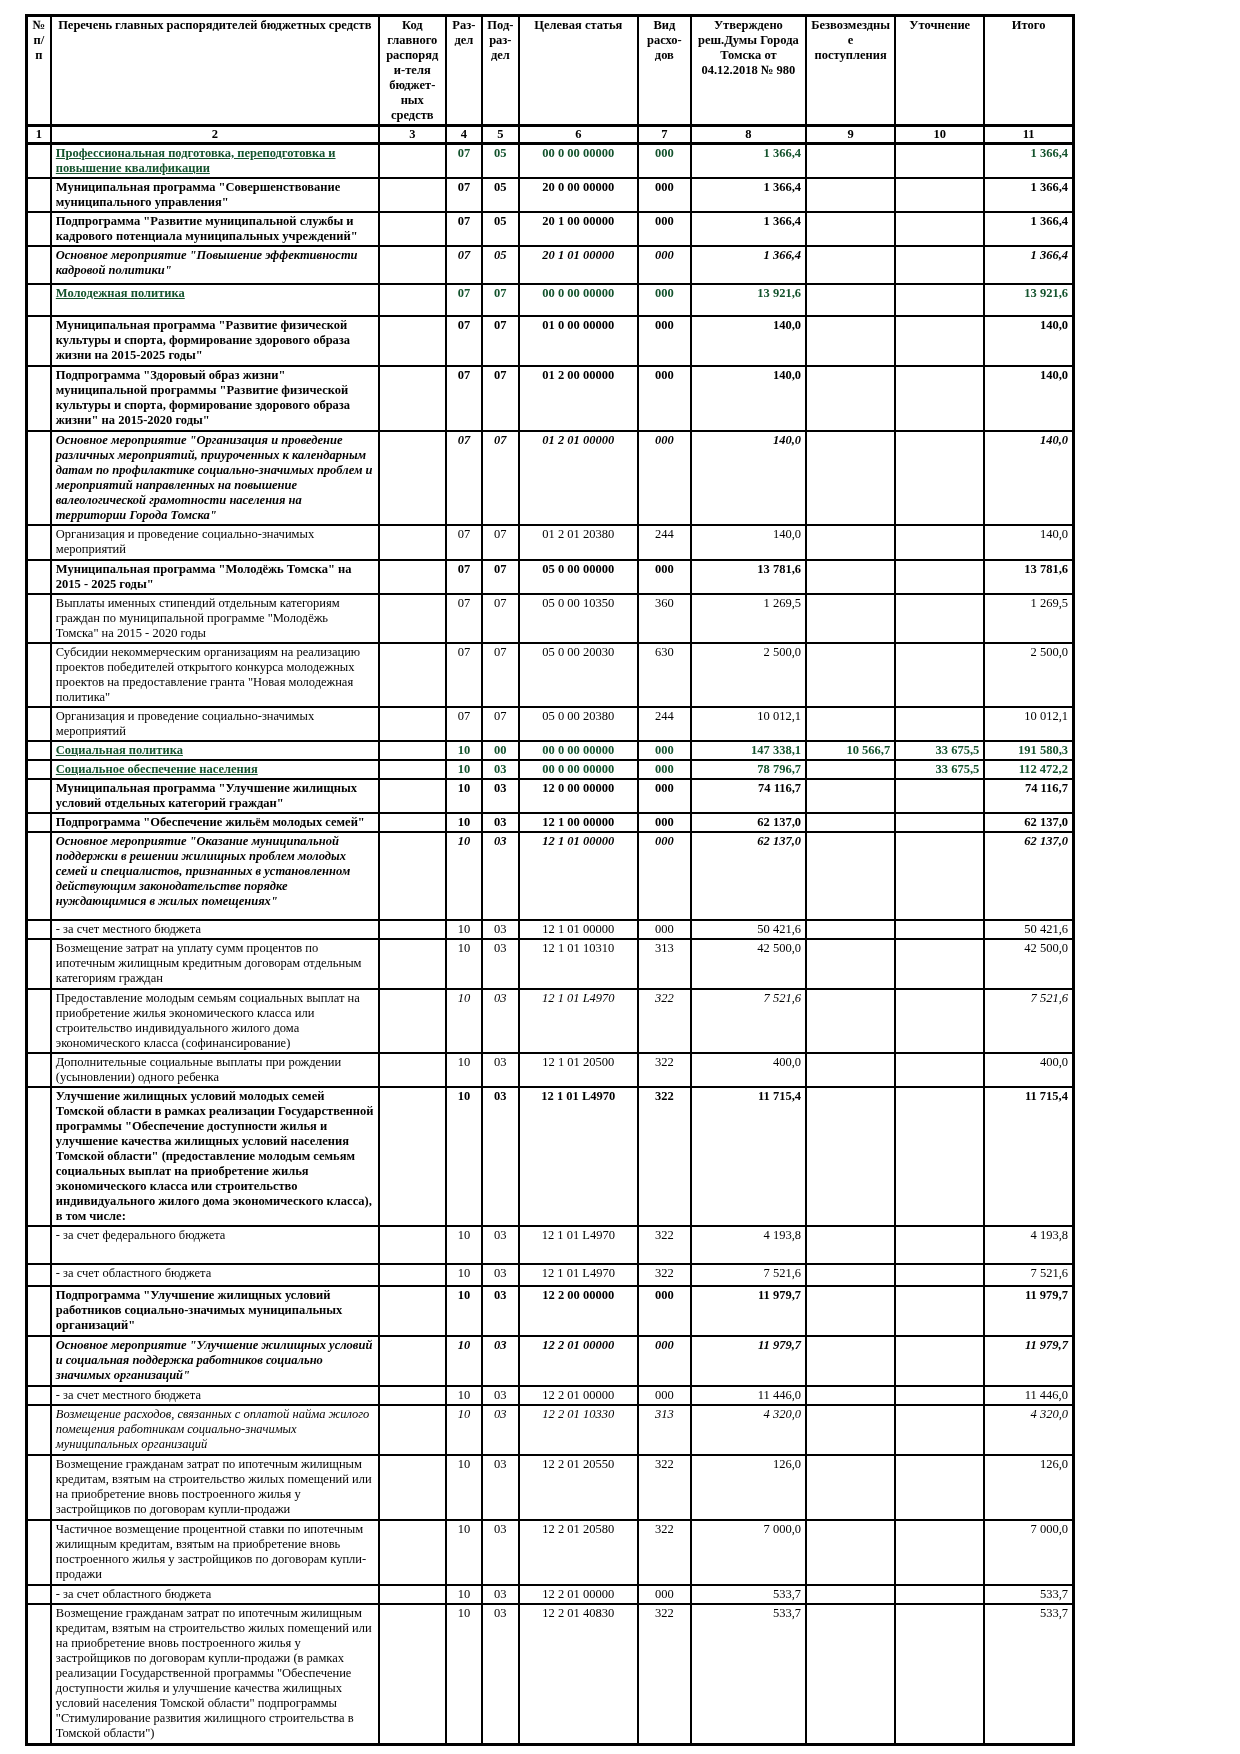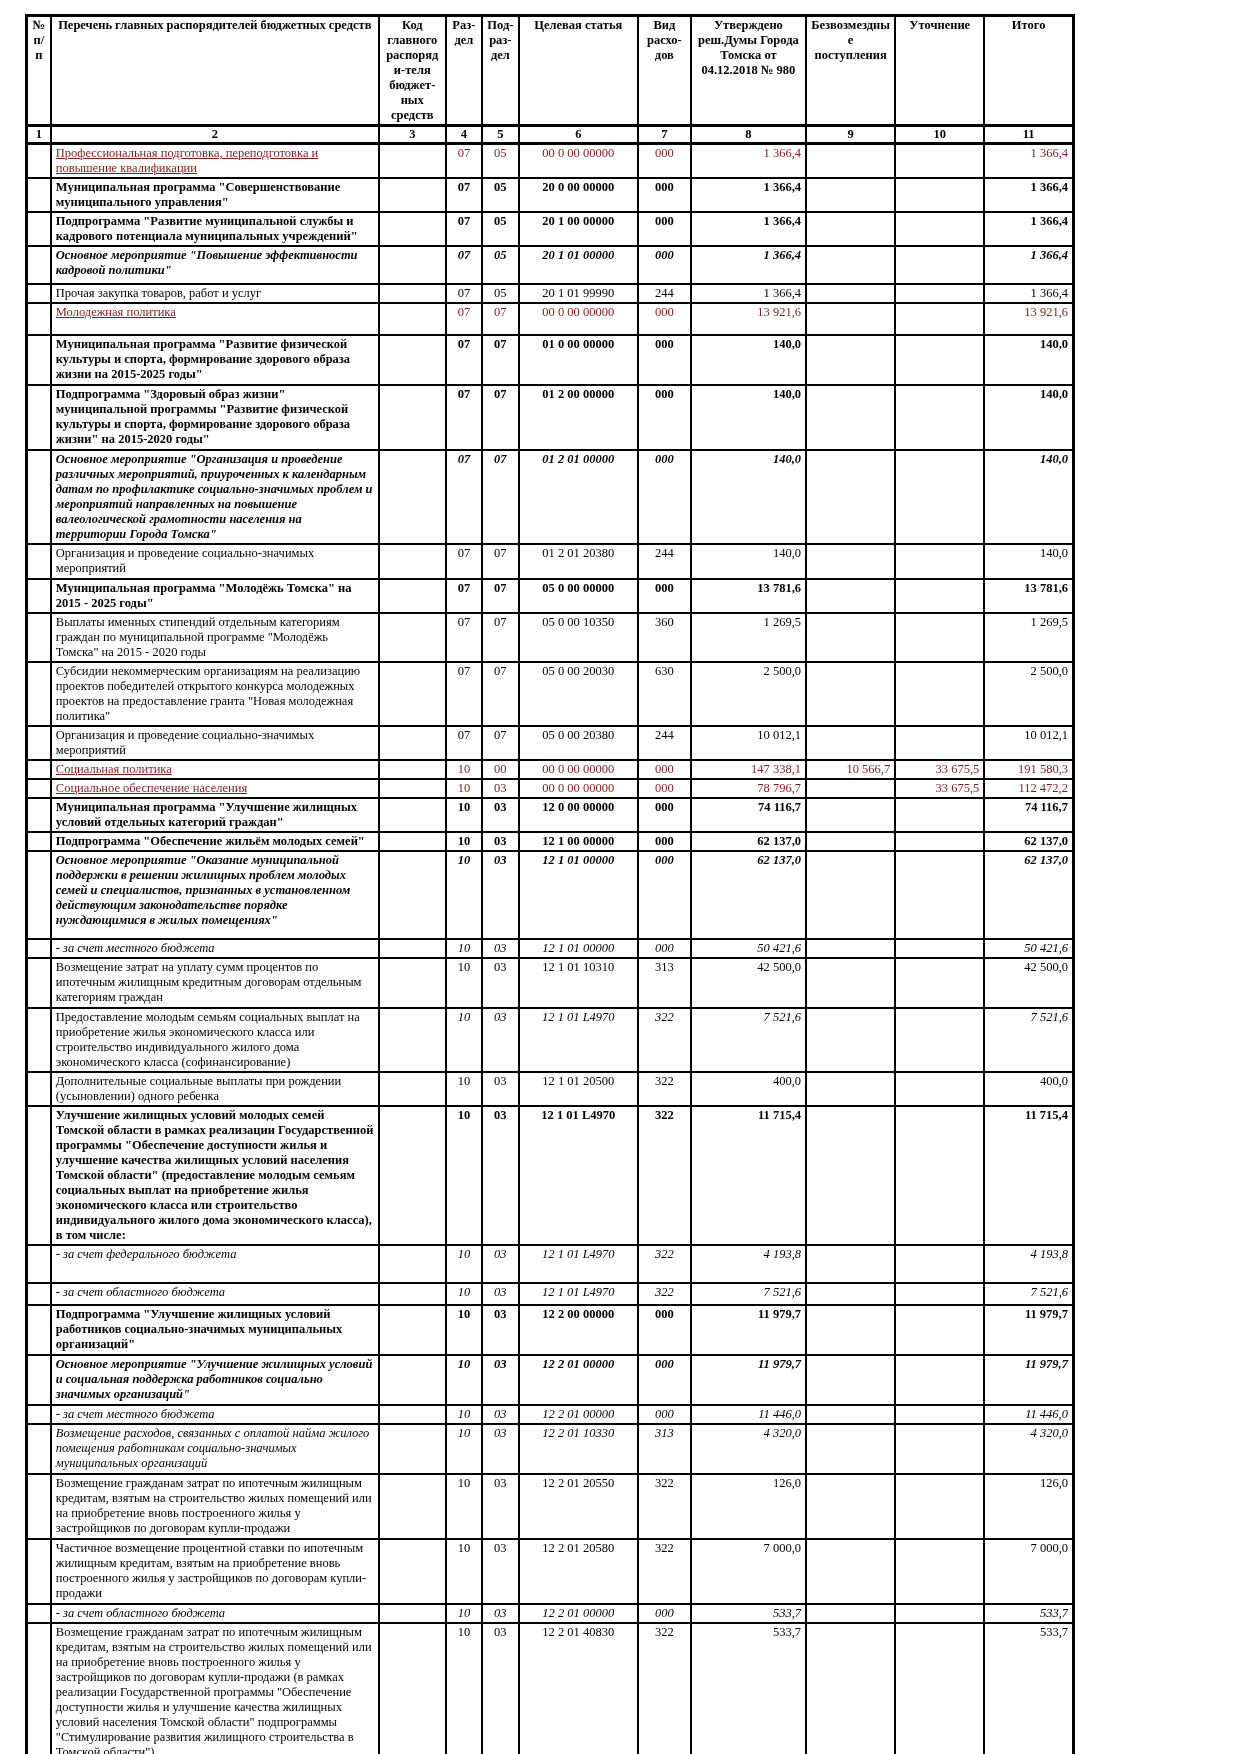--- a/index.html
+++ b/index.html
@@ -48,7 +48,7 @@
   td.c { text-align:center; }
   td.r { text-align:right; }
   
-  tr.sec td { color:#7f1d1d; font-weight:normal; }
+  tr.sec td { color:#14532d; font-weight:bold; }
   tr.sec td.name span { text-decoration:underline; }
   tr.b td { font-weight:bold; }
   tr.bi td { font-weight:bold; font-style:italic; }

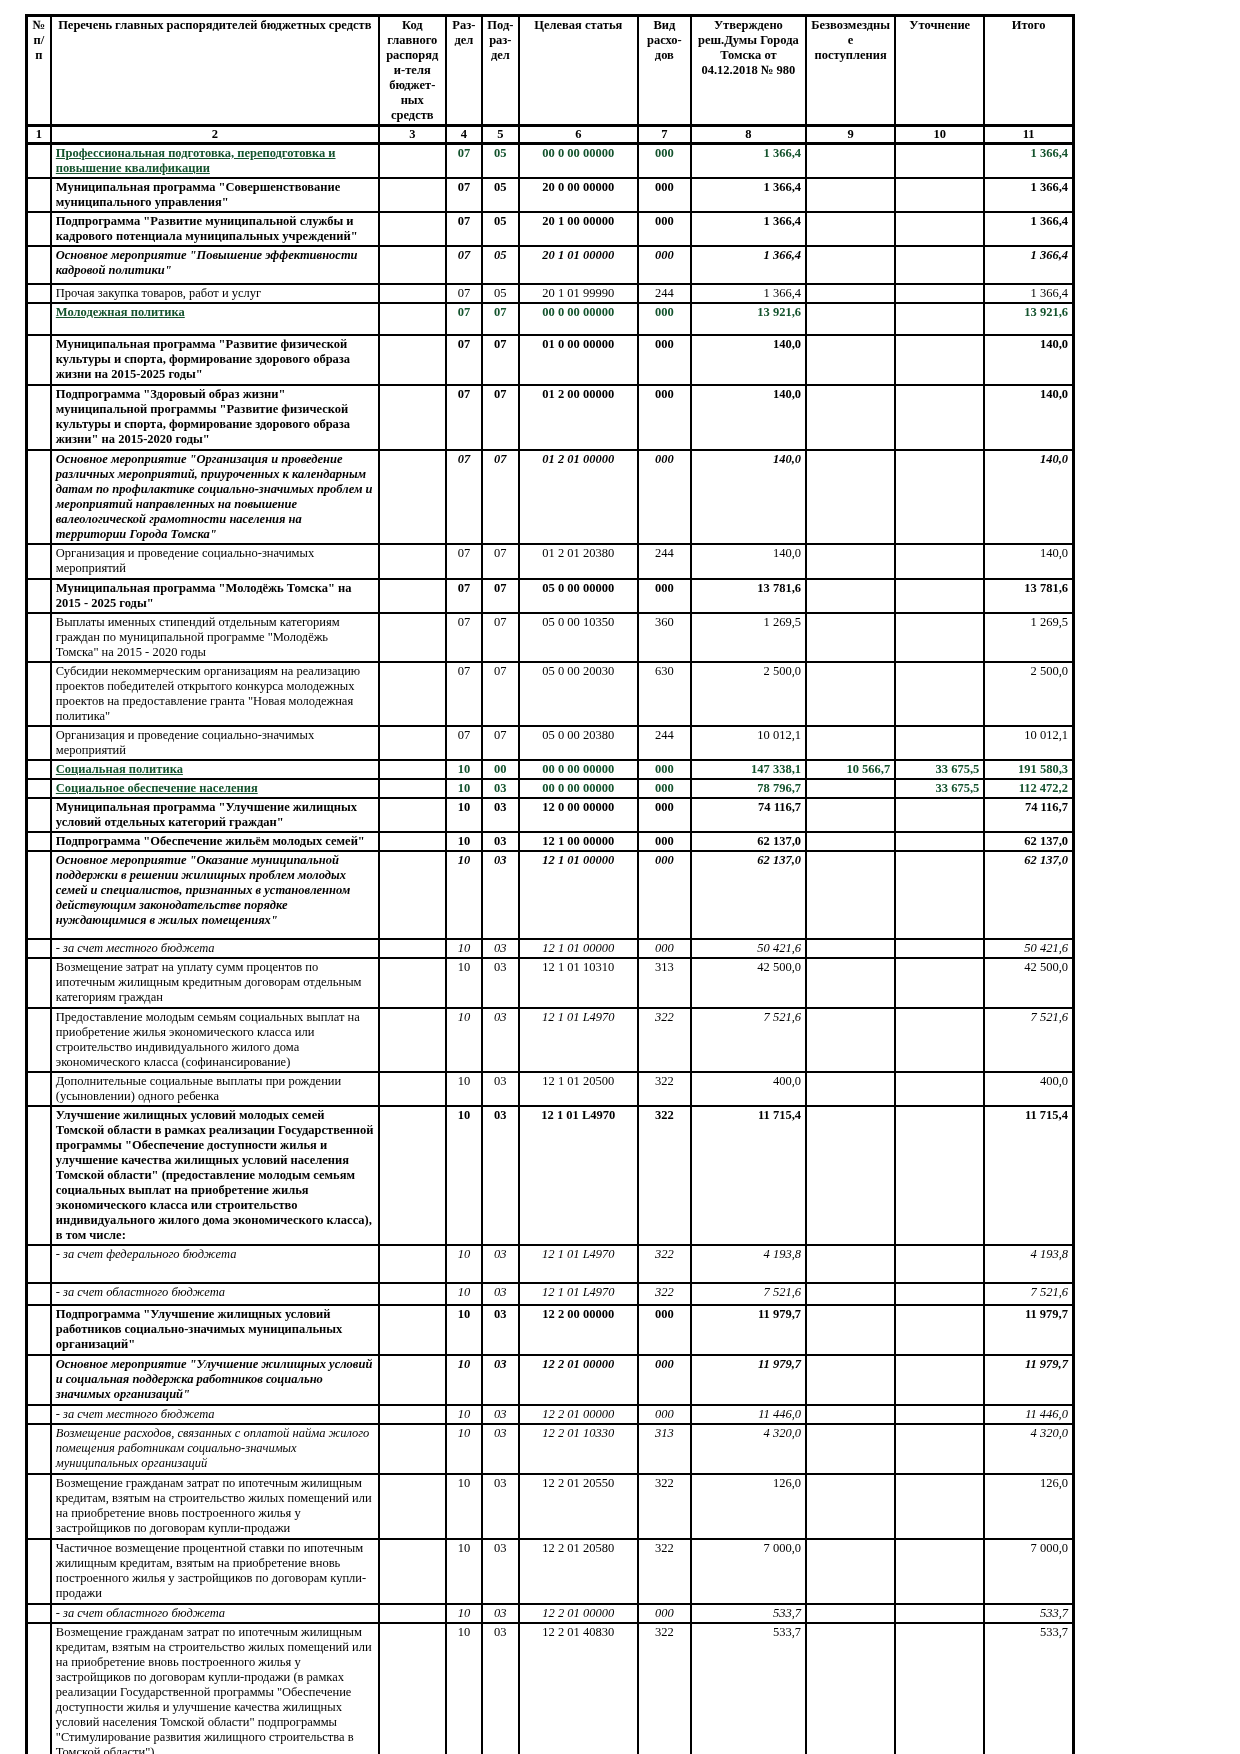--- a/index.html
+++ b/index.html
@@ -154,19 +154,6 @@
           <td class="v r"></td>
           <td class="v r">1 366,4</td>
         </tr>
-        <tr class="n" style="height: 19px;">
-          <td></td>
-          <td class="name"><span>Прочая закупка товаров, работ и услуг</span></td>
-          <td class="v c"></td>
-          <td class="v c">07</td>
-          <td class="v c">05</td>
-          <td class="v c">20 1 01 99990</td>
-          <td class="v c">244</td>
-          <td class="v r">1 366,4</td>
-          <td class="v r"></td>
-          <td class="v r"></td>
-          <td class="v r">1 366,4</td>
-        </tr>
         <tr class="sec" style="height: 32px;">
           <td></td>
           <td class="name"><span>Молодежная политика</span></td>

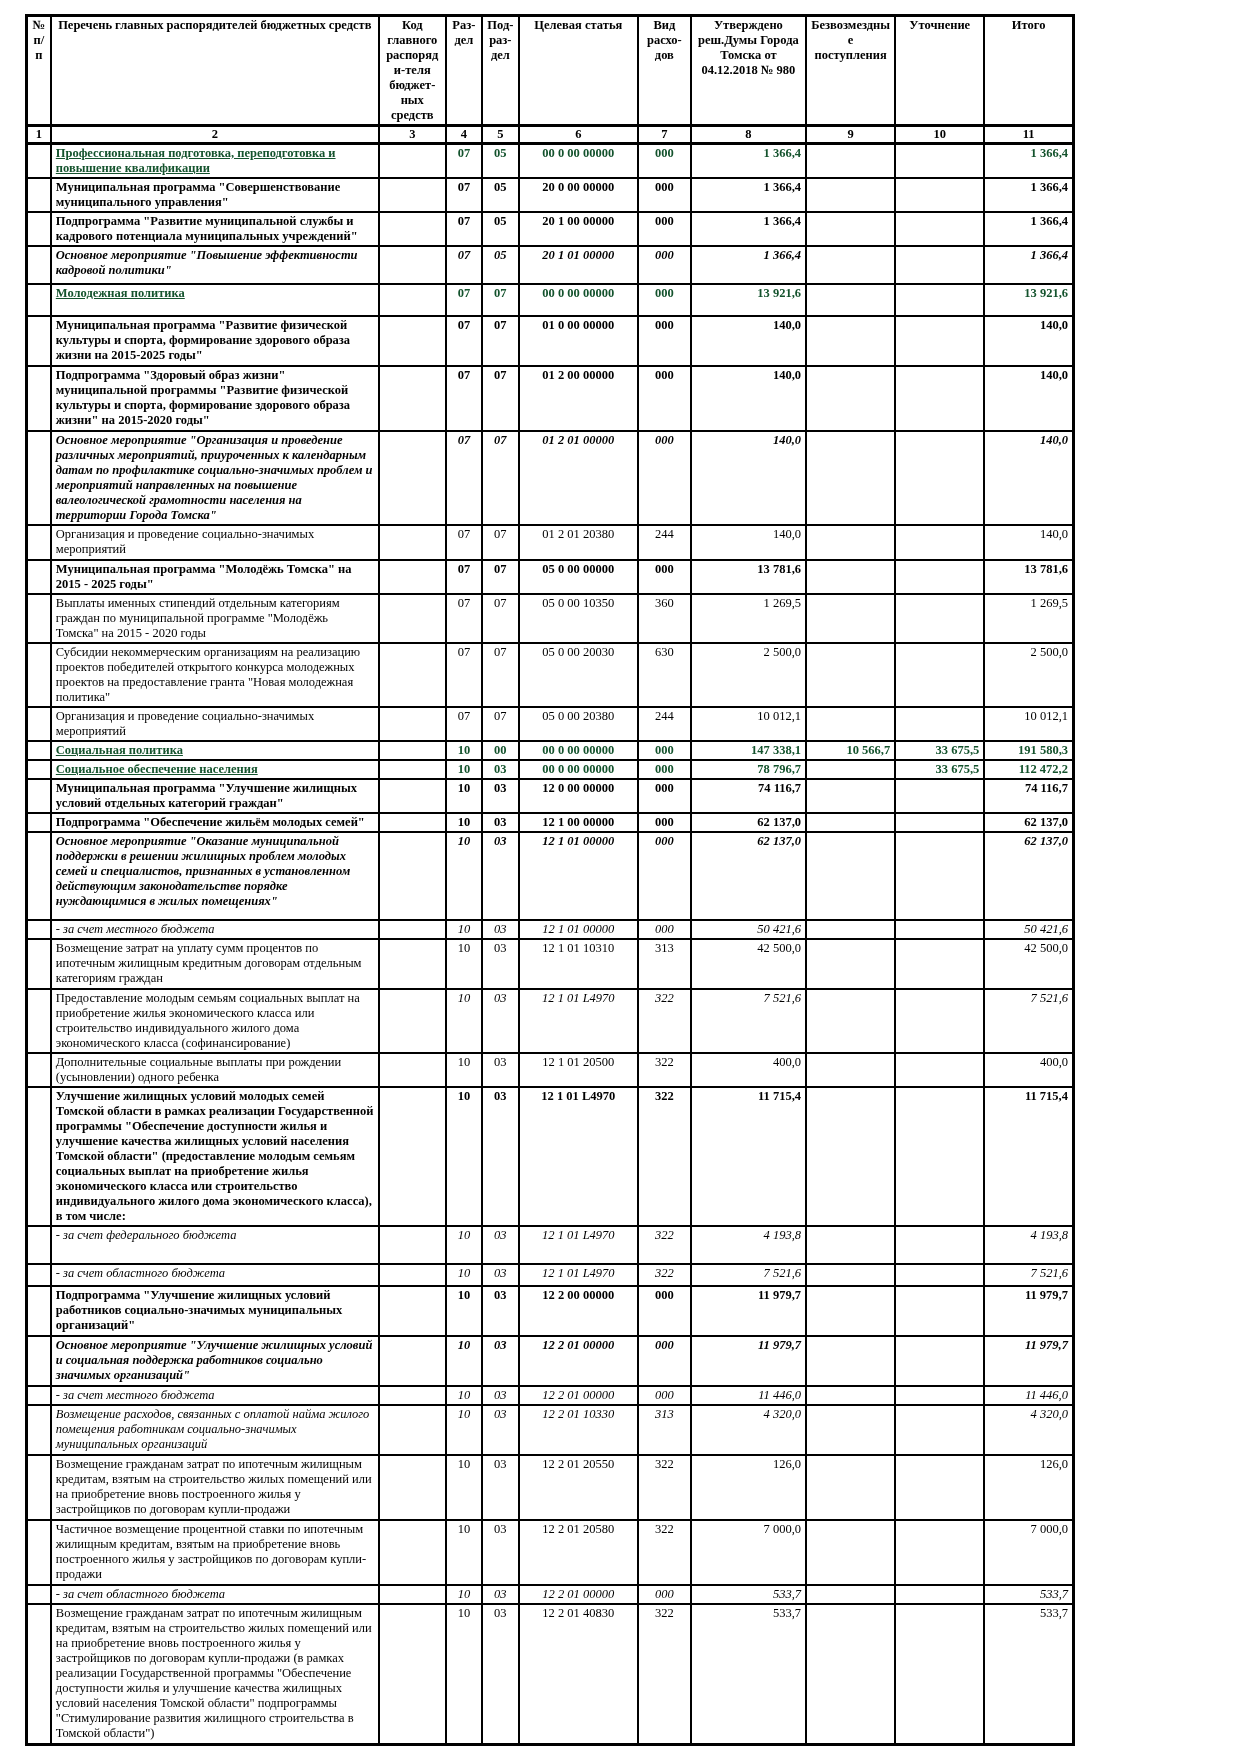--- a/index.html
+++ b/index.html
@@ -52,7 +52,7 @@
   tr.sec td.name span { text-decoration:underline; }
   tr.b td { font-weight:bold; }
   tr.bi td { font-weight:bold; font-style:italic; }
-  tr.i td { font-style:italic; }
+  tr.i td { }
   tr.ni td.v { font-style:italic; }
 </style>
 </head>

